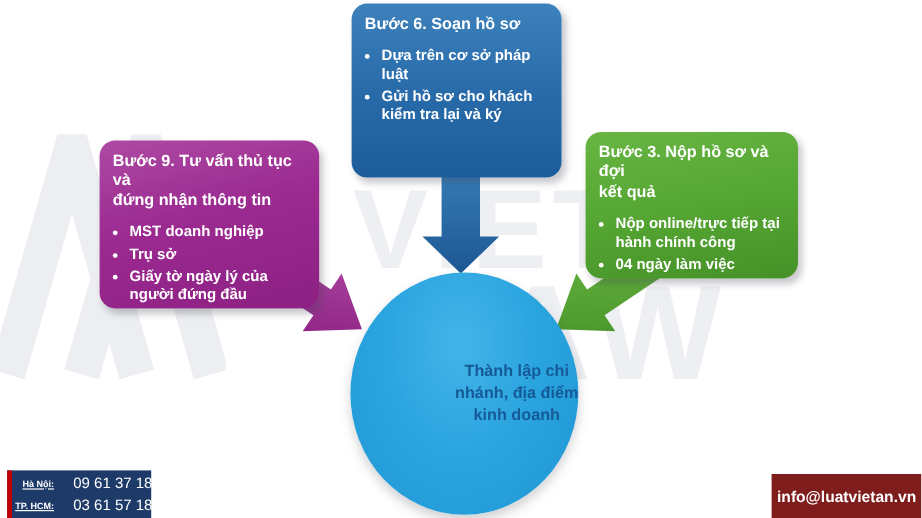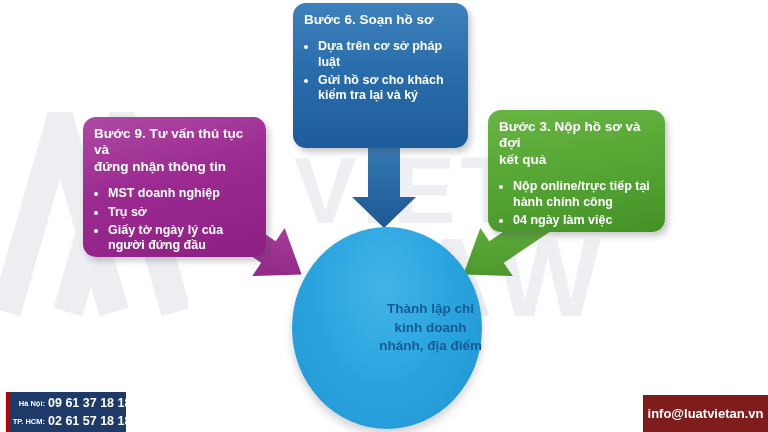--- a/index.html
+++ b/index.html
@@ -178,8 +178,8 @@
   <div class="circle">
     <div class="circle-label">
       <span>Thành lập chi</span>
+      <span>nhánh, địa điểm</span>
       <span>kinh doanh</span>
-      <span>nhánh, địa điểm</span>
     </div>
   </div>
 

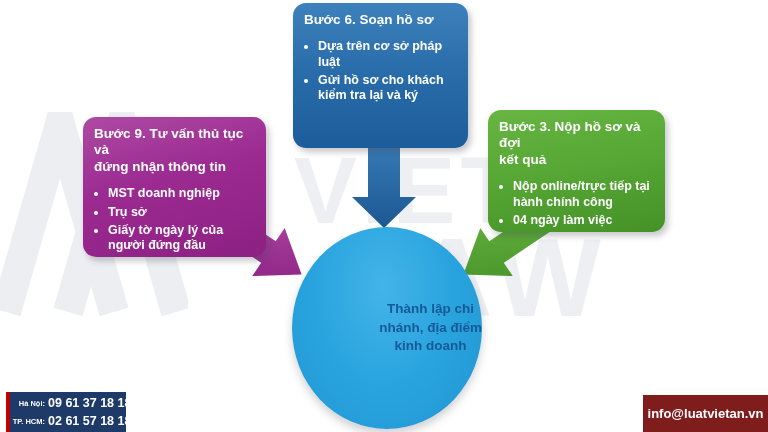--- a/index.html
+++ b/index.html
@@ -83,7 +83,7 @@
   .contact-row { display: flex; align-items: center; height: 18px; }
   .contact-label {
     width: 35px; text-align: right; font-size: 7.5px; font-weight: bold;
-    margin-right: 3px; flex: none;
+    margin-right: 16px; flex: none; text-decoration: underline;
   }
   .contact-phone { font-size: 12.5px; font-weight: bold; white-space: nowrap; text-align: right; }
   .email-bar {

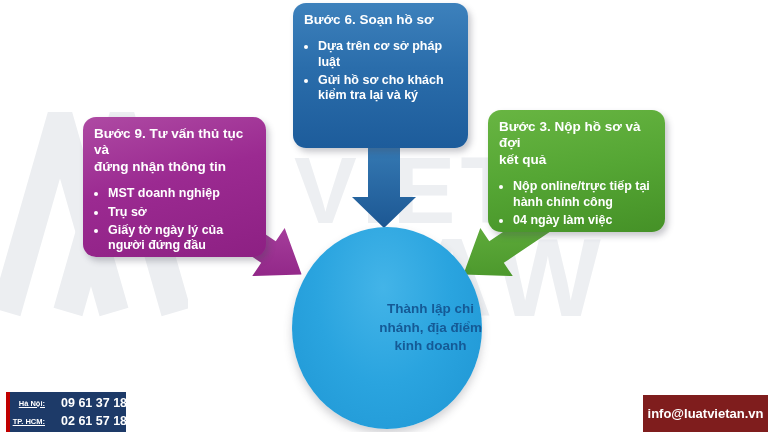--- a/index.html
+++ b/index.html
@@ -85,7 +85,7 @@
     width: 35px; text-align: right; font-size: 7.5px; font-weight: bold;
     margin-right: 16px; flex: none; text-decoration: underline;
   }
-  .contact-phone { font-size: 12.5px; font-weight: bold; white-space: nowrap; text-align: right; }
+  .contact-phone { font-size: 12.5px; font-weight: normal; white-space: nowrap; text-align: right; }
   .email-bar {
     position: absolute; left: 643px; top: 395px; width: 125px; height: 37px;
     background: #7f1d1d;

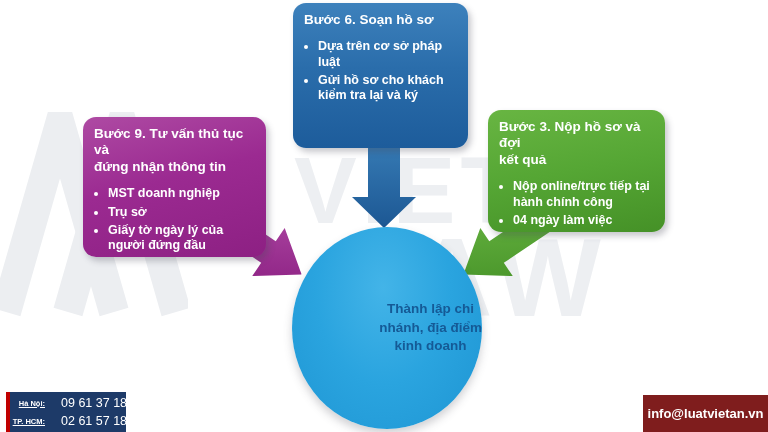--- a/index.html
+++ b/index.html
@@ -190,7 +190,7 @@
     </div>
     <div class="contact-row">
       <span class="contact-label">TP. HCM:</span>
-      <span class="contact-phone">02 61 57 18 18</span>
+      <span class="contact-phone">03 61 57 18 18</span>
     </div>
   </div>
 

